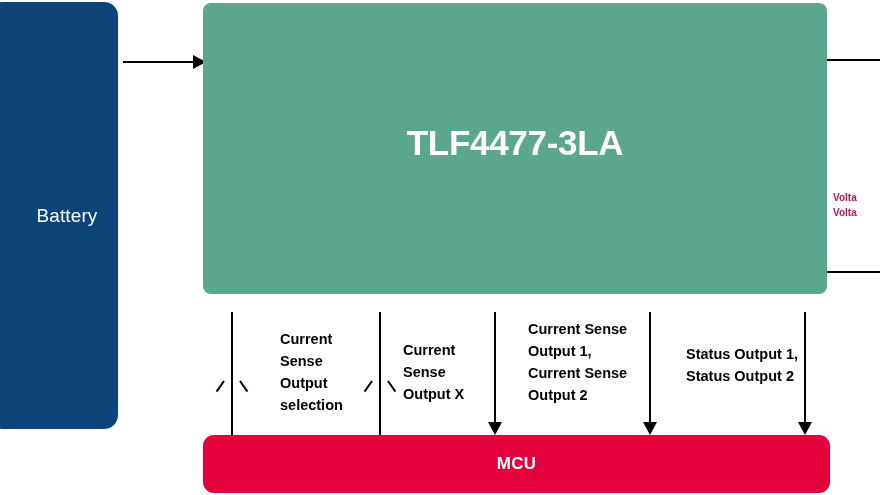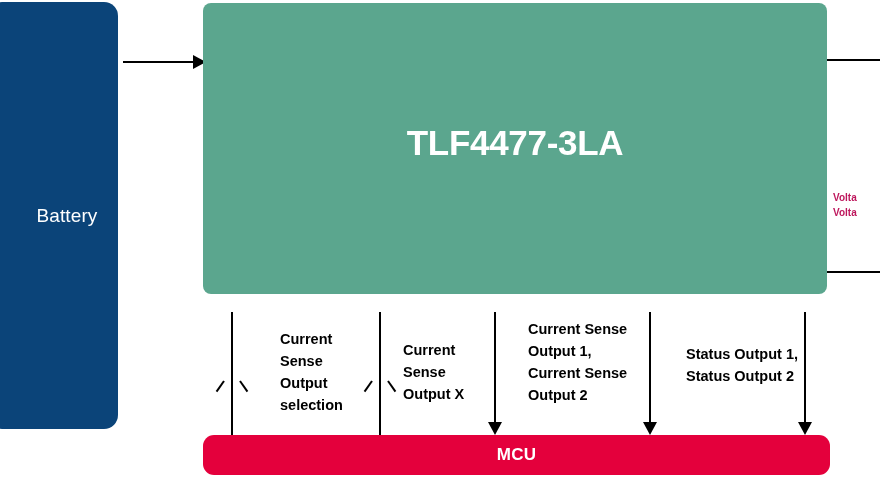--- a/index.html
+++ b/index.html
@@ -69,7 +69,7 @@
     left: 203px;
     top: 435px;
     width: 627px;
-    height: 40px;
+    height: 58px;
     background: #e4003c;
     border-radius: 11px;
   }

